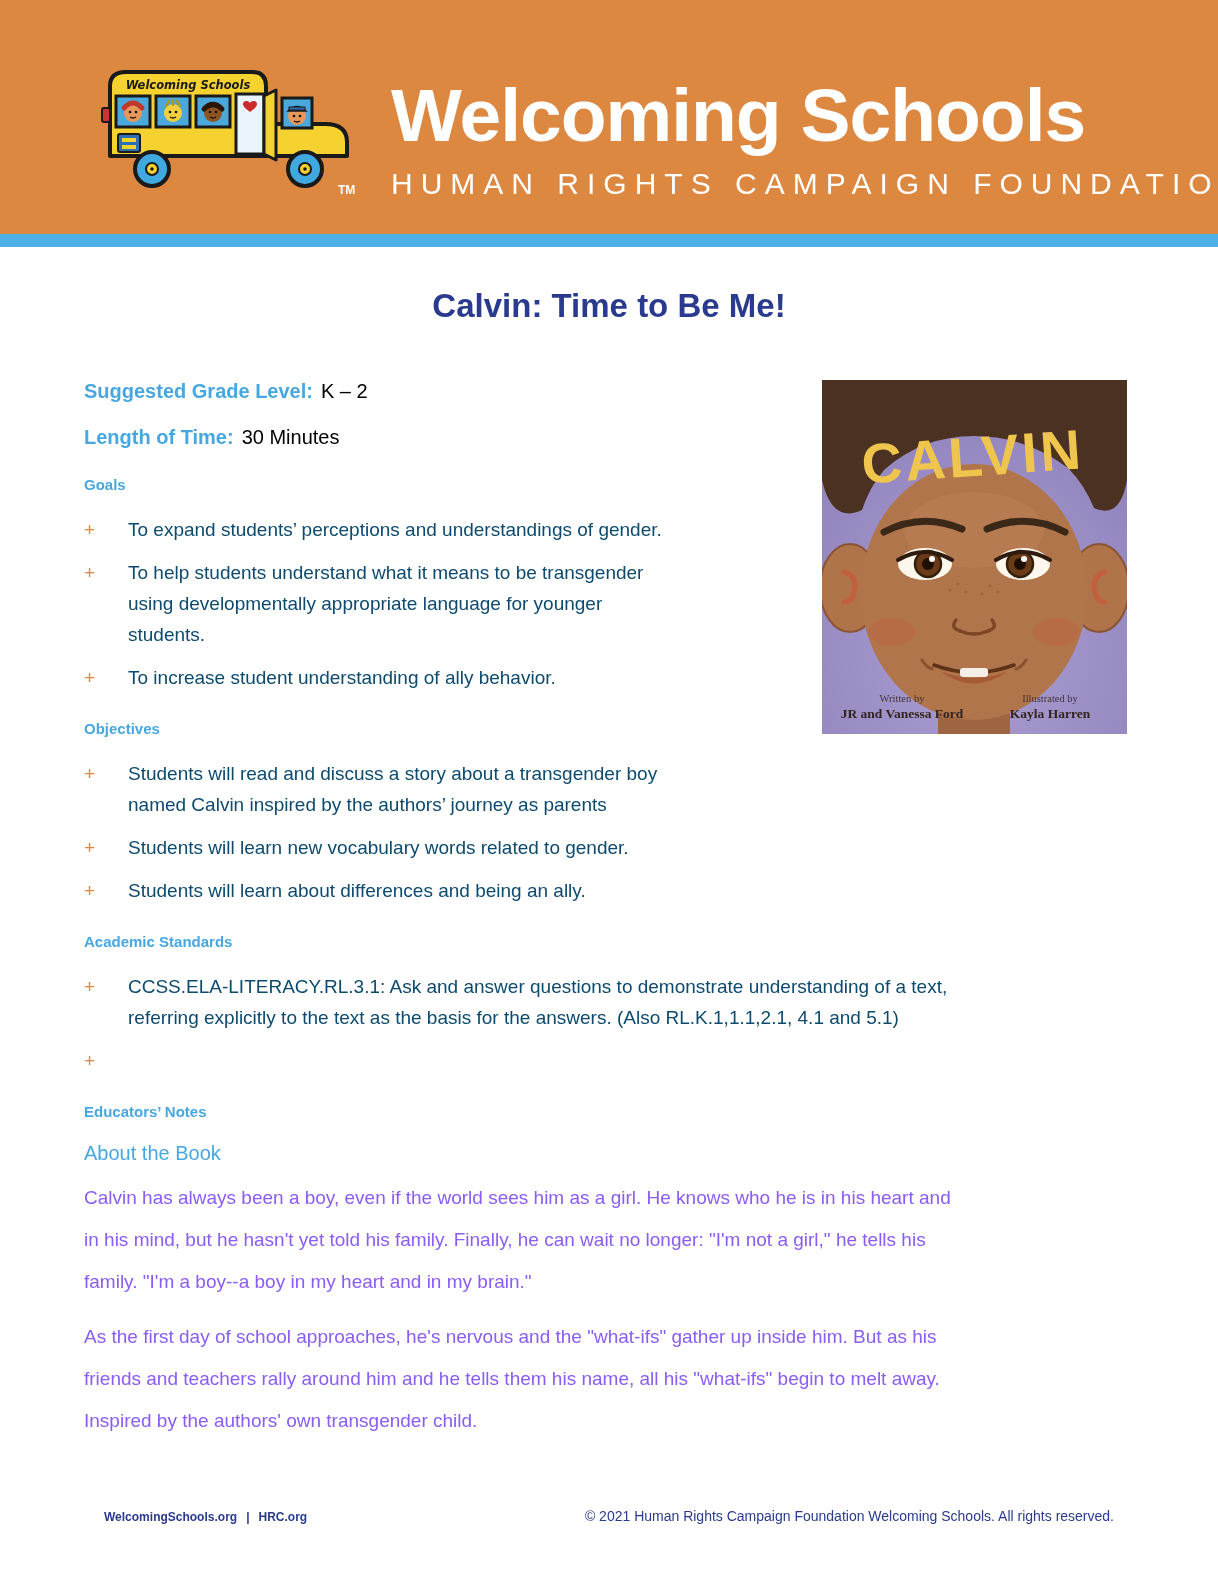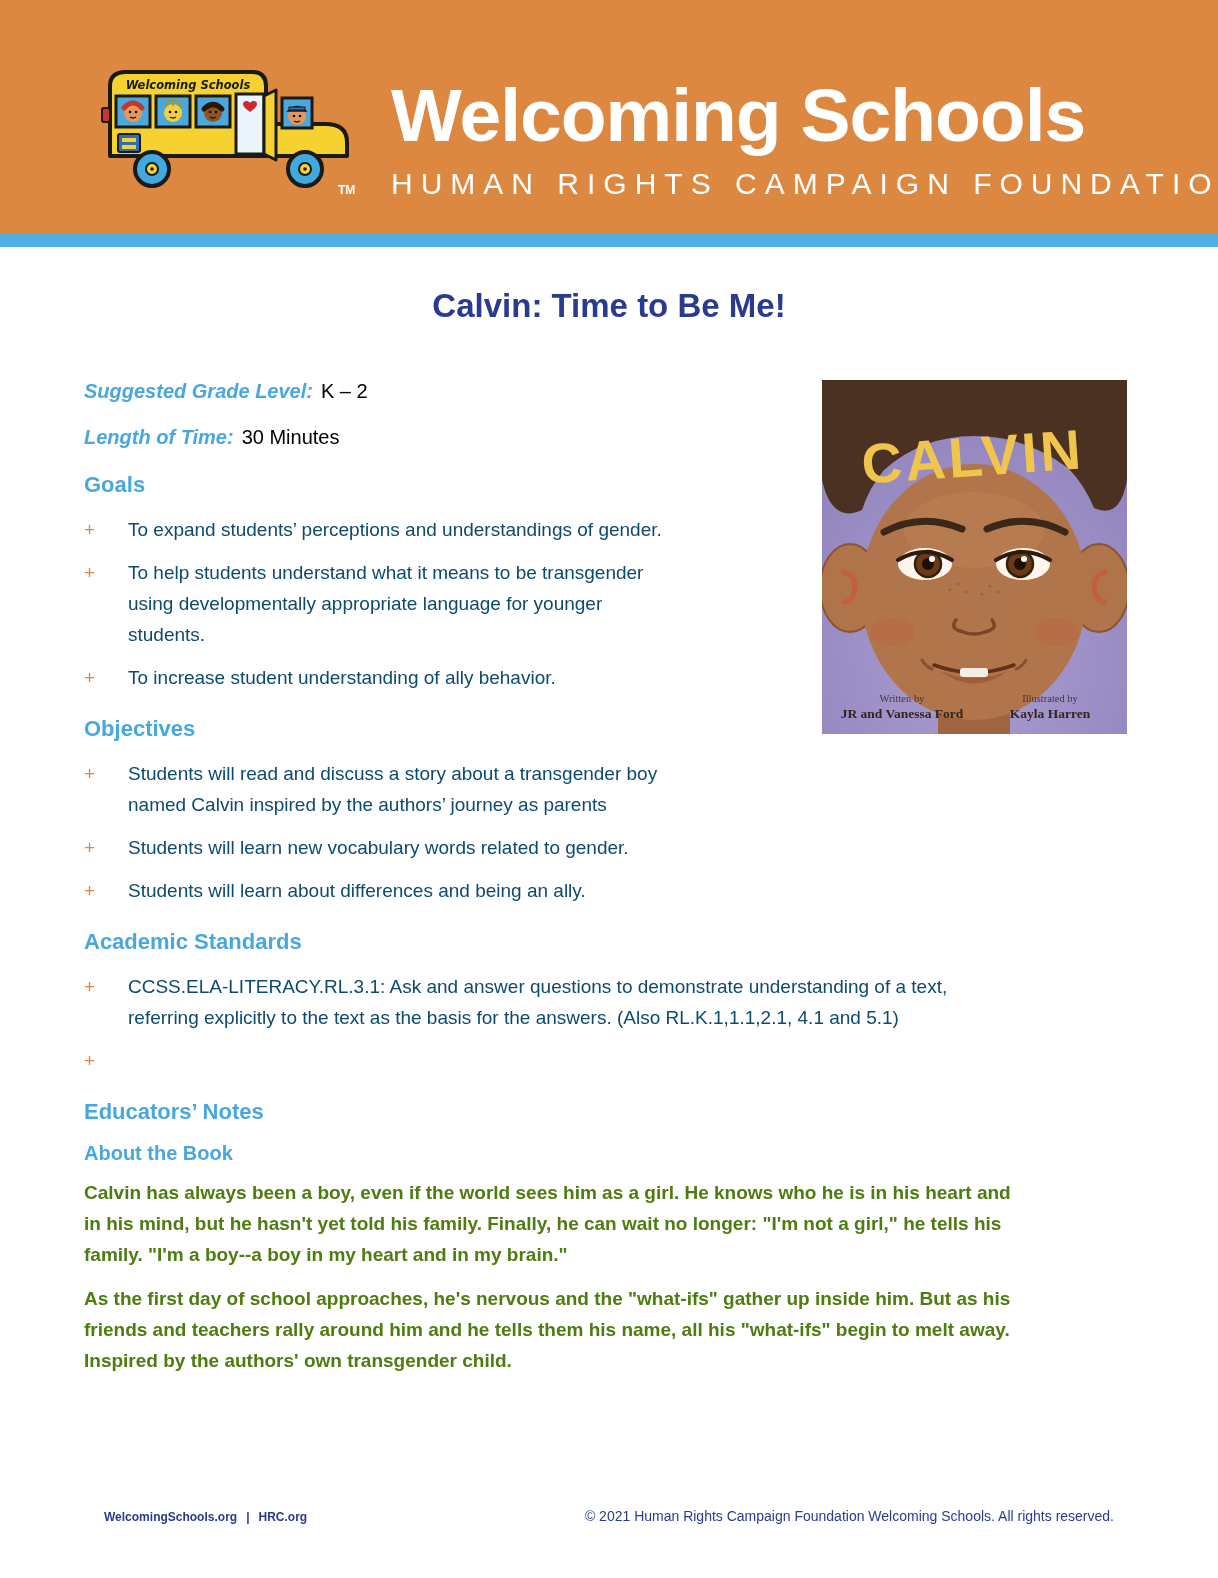--- a/index.html
+++ b/index.html
@@ -63,7 +63,7 @@
   .meta-row { font-size: 20px; line-height: 24px; color: #000; }
   .meta-row.first { margin-top: 54px; }
   .meta-row + .meta-row { margin-top: 22px; }
-  .meta-label { color: #47A7E0; font-weight: 700; margin-right: 8px; font-style: italic; }
+  .meta-label { color: #47A7E0; font-weight: 700; margin-right: 8px; }
 
   h2.section-heading {
     color: #47A7E0;

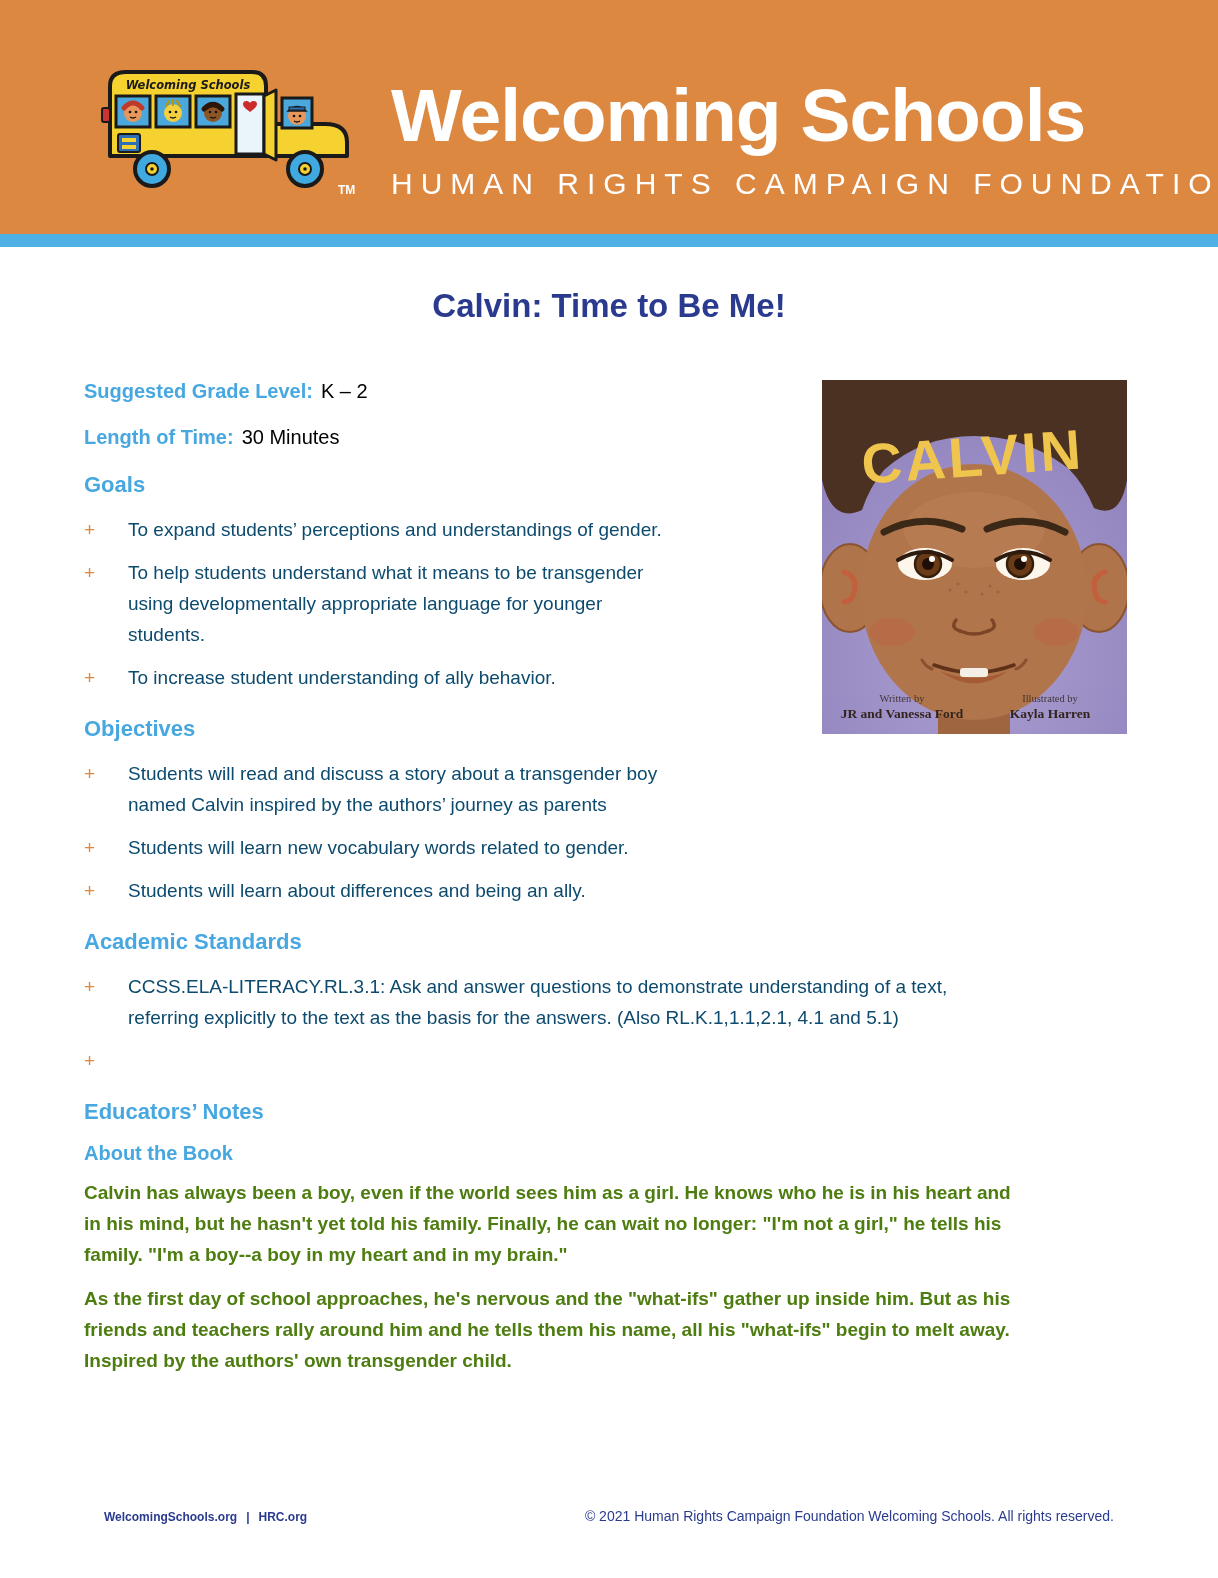--- a/index.html
+++ b/index.html
@@ -67,7 +67,7 @@
 
   h2.section-heading {
     color: #47A7E0;
-    font-size: 22px;
+    font-size: 15px;
     font-weight: 700;
     line-height: 24px;
     margin: 24px 0 17px 0;

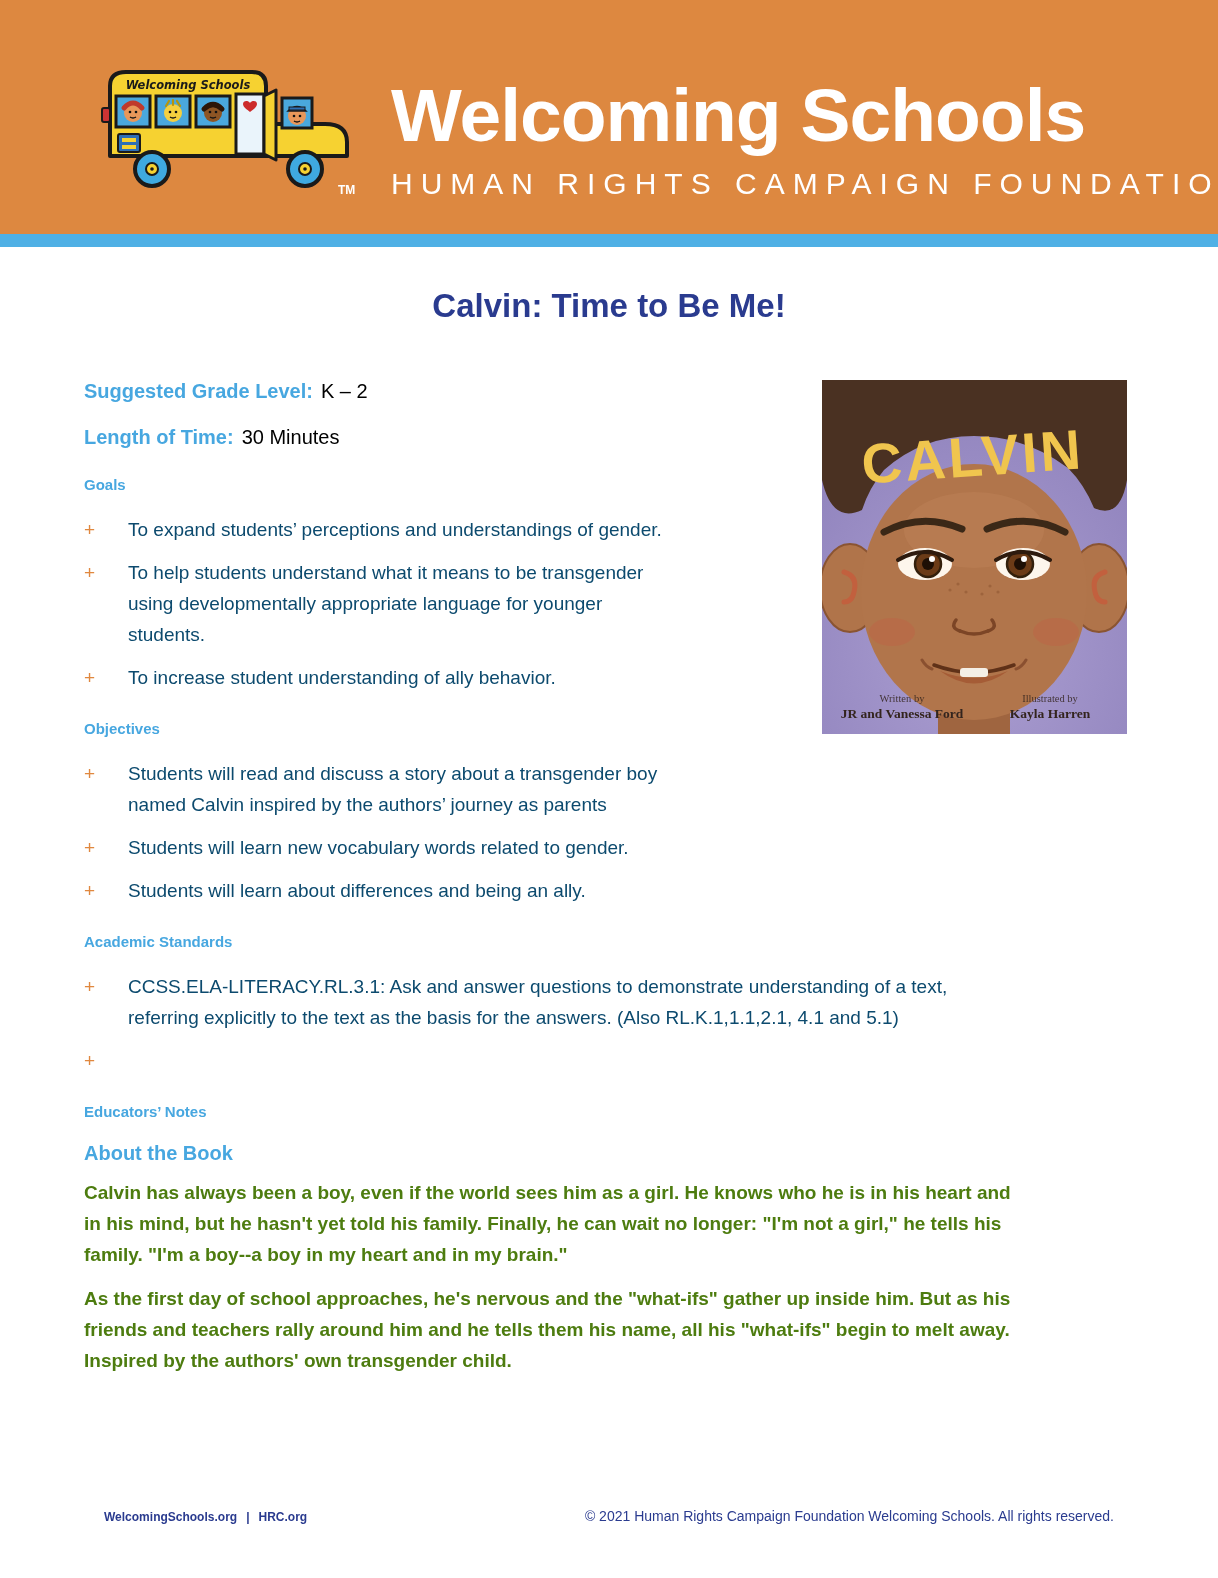--- a/index.html
+++ b/index.html
@@ -76,7 +76,7 @@
   h3.sub-heading {
     color: #47A7E0;
     font-size: 20px;
-    font-weight: 700;
+    font-weight: 400;
     line-height: 24px;
     margin: 14px 0 12px 0;
   }

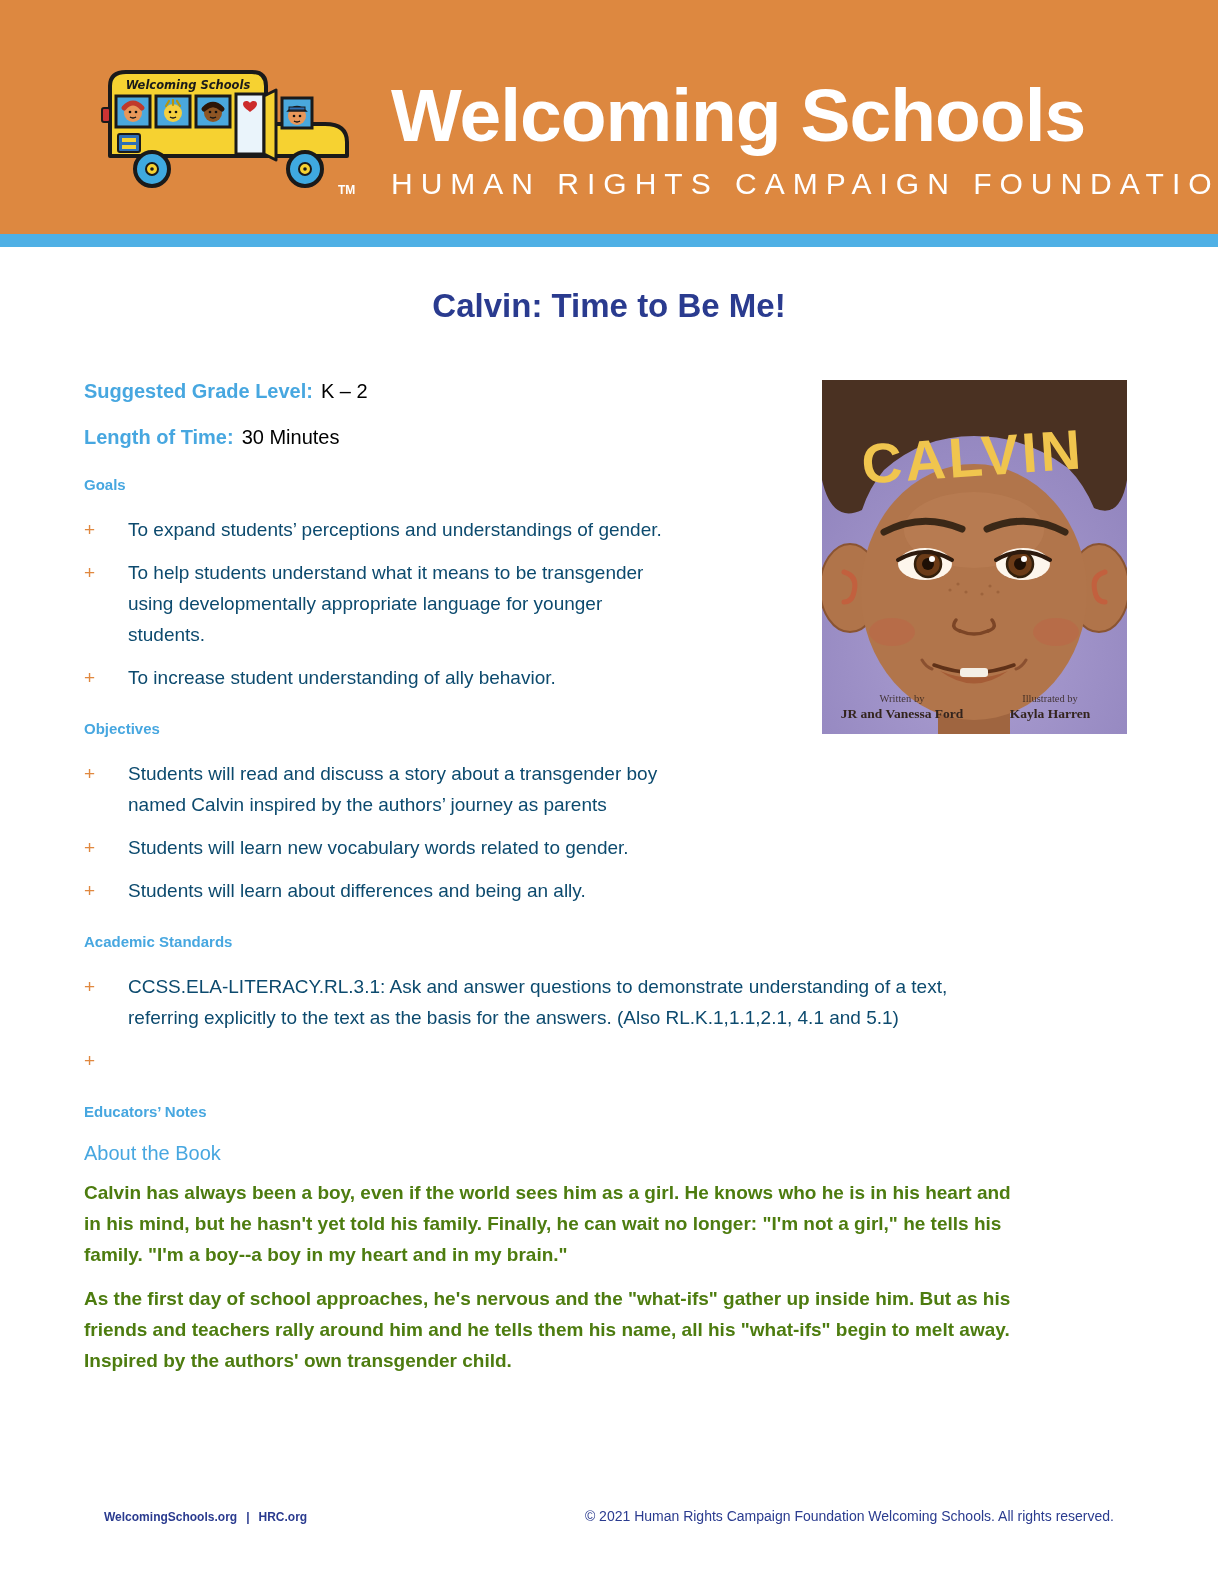--- a/index.html
+++ b/index.html
@@ -103,11 +103,10 @@
 
   .para {
     font-size: 19px;
-    line-height: 31px;
-    color: #4d7c0f;
+    line-height: 42px;
+    color: #8b5cf6;
     margin: 12px 0 13px 0;
     white-space: pre;
-    font-weight: bold;
   }
   .para:last-child { margin-bottom: 0; }
 

